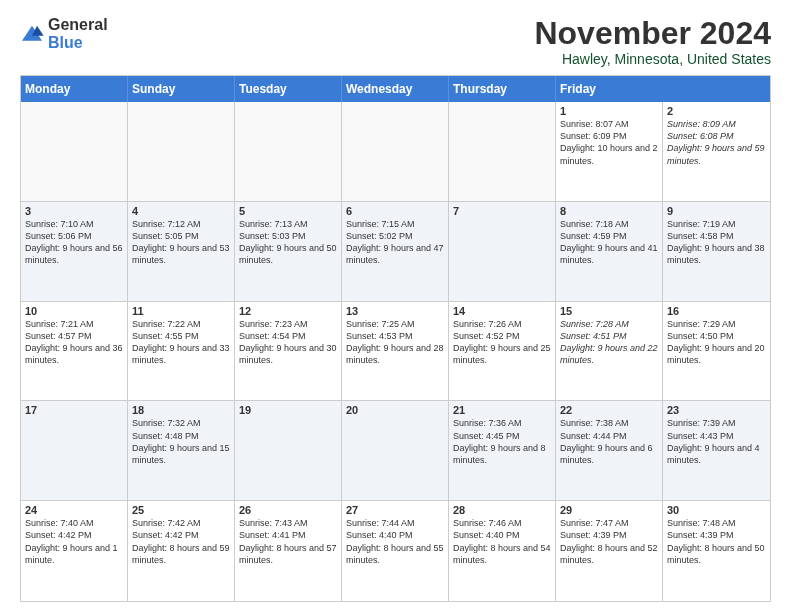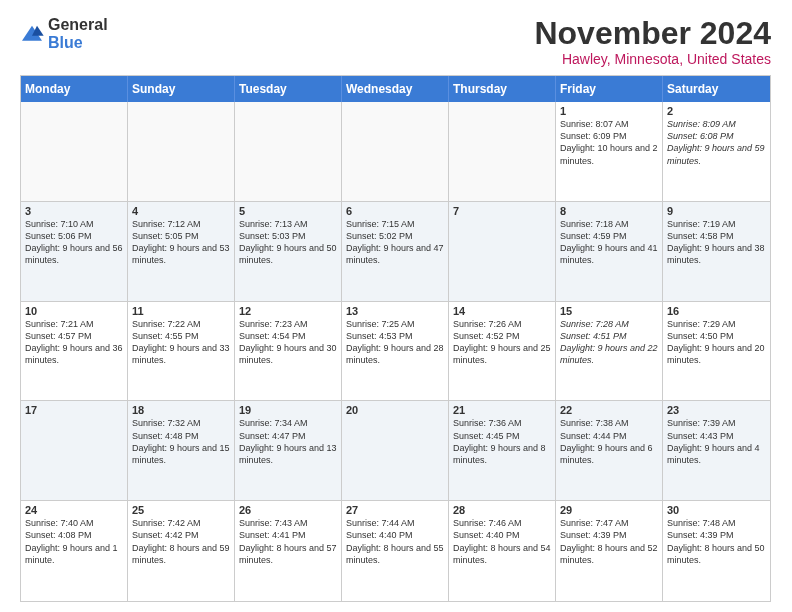--- a/index.html
+++ b/index.html
@@ -43,7 +43,7 @@
     }
     .subtitle {
       font-size: 14px;
-      color: #be185d;
+      color: #14532d;
       text-align: right;
     }
     .calendar {

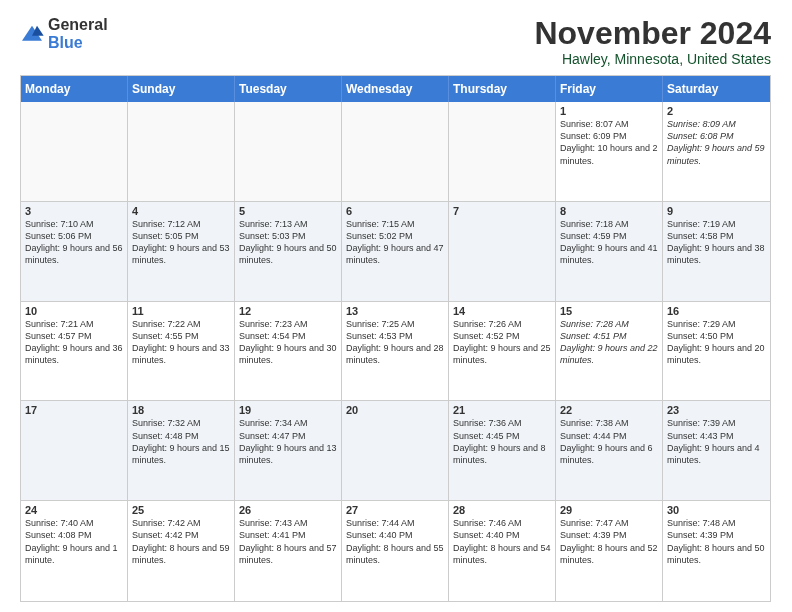--- a/index.html
+++ b/index.html
@@ -131,7 +131,6 @@
         <div class="cal-header-cell">Wednesday</div>
         <div class="cal-header-cell">Thursday</div>
         <div class="cal-header-cell">Friday</div>
-        <div class="cal-header-cell">Saturday</div>
       </div>
     <div class="calendar-body">
     <div class="cal-week">

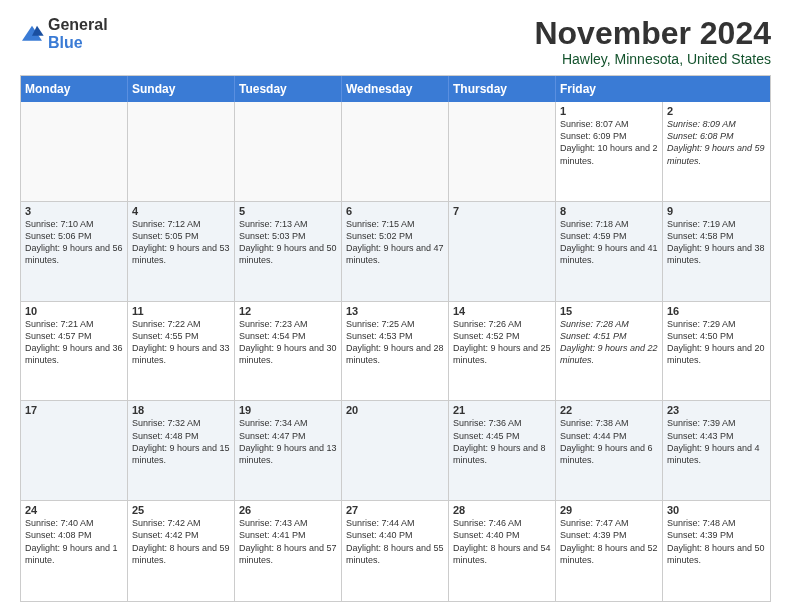--- a/index.html
+++ b/index.html
@@ -249,9 +249,6 @@
           </div>
           <div class="cal-cell filled">
             <span class="day-num">19</span>
-            <div class="day-info" style="white-space: pre-line;">Sunrise: 7:34 AM
-Sunset: 4:47 PM
-Daylight: 9 hours and 13 minutes.</div>
           </div>
           <div class="cal-cell filled">
             <span class="day-num">20</span>

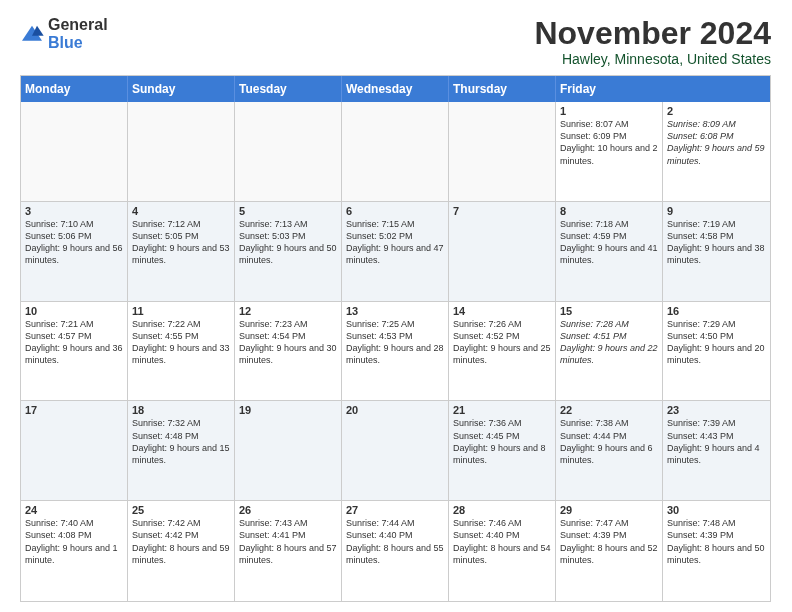--- a/index.html
+++ b/index.html
@@ -276,7 +276,7 @@
           <div class="cal-cell filled">
             <span class="day-num">24</span>
             <div class="day-info" style="white-space: pre-line;">Sunrise: 7:40 AM
-Sunset: 4:08 PM
+Sunset: 4:42 PM
 Daylight: 9 hours and 1 minute.</div>
           </div>
           <div class="cal-cell filled">

